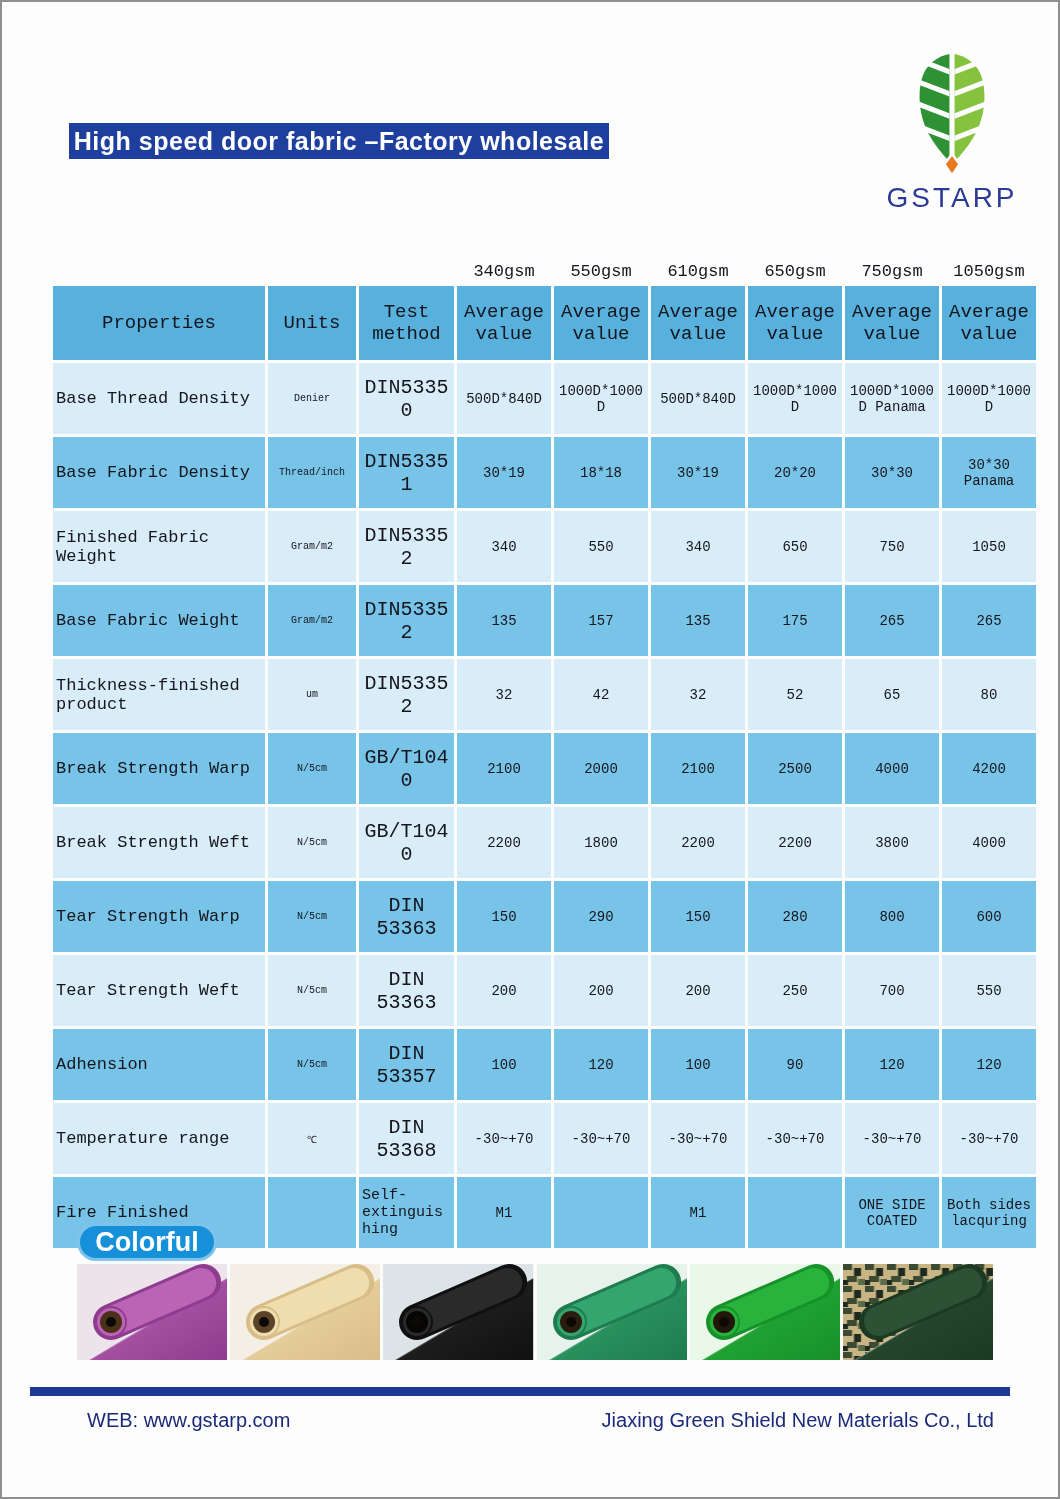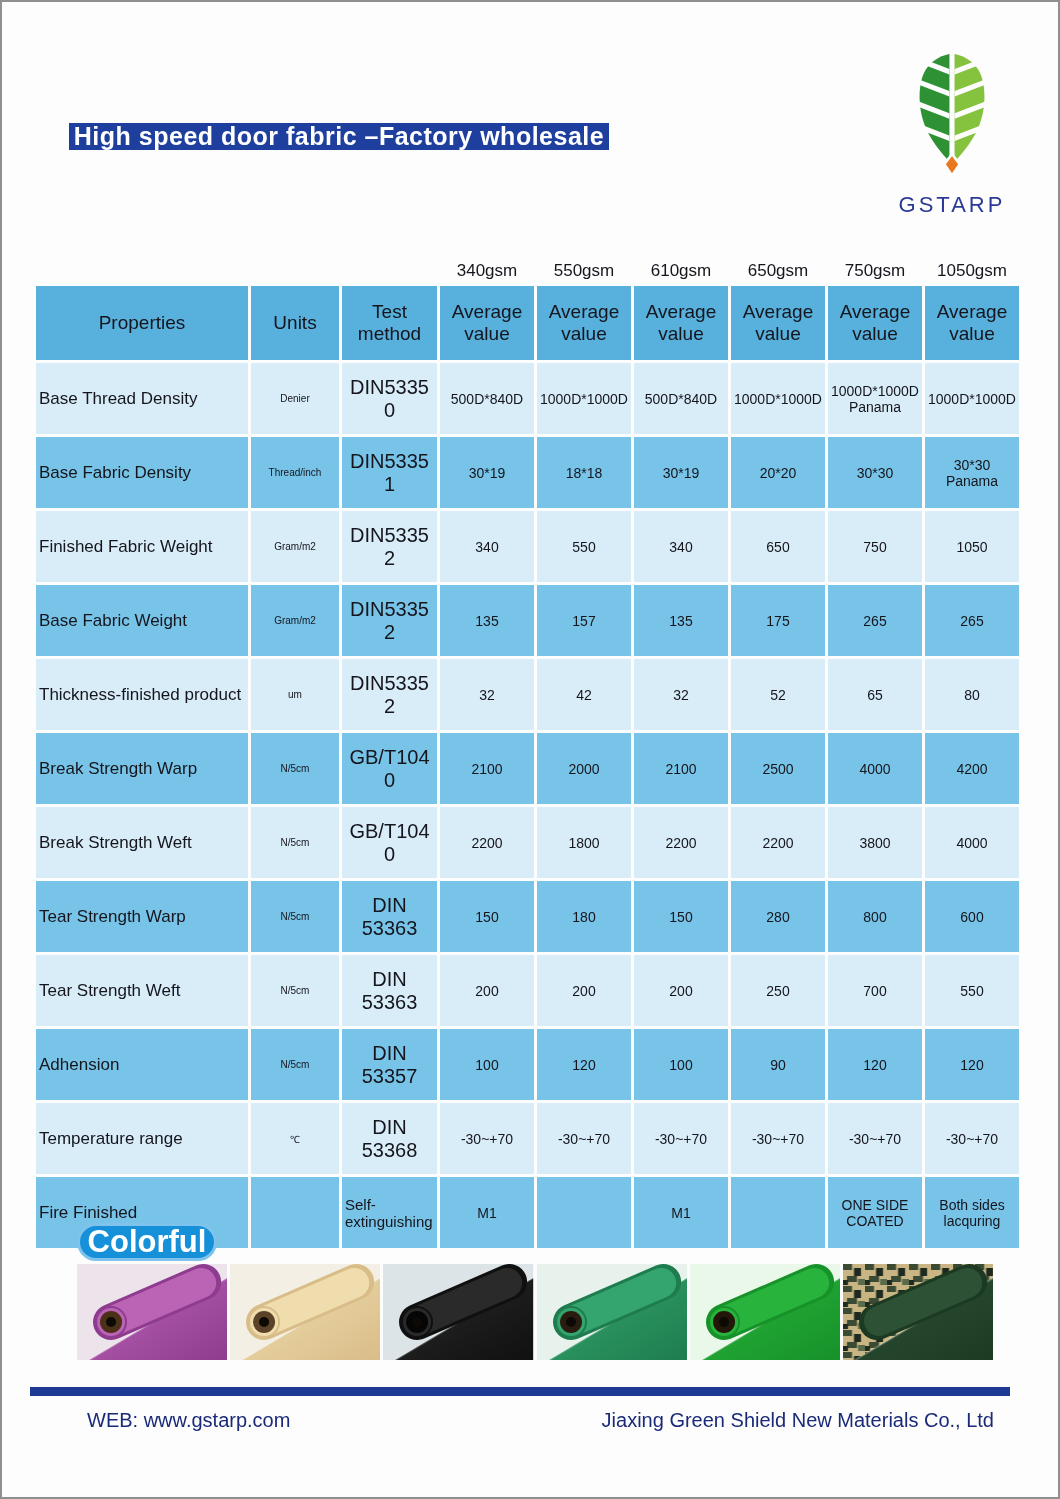--- a/index.html
+++ b/index.html
@@ -8,7 +8,7 @@
         font-family:"Liberation Sans",sans-serif;color:var(--text_dark,#16161e);}
 
   
-  .banner{position:absolute;left:67px;top:121px;width:540px;height:27px;
+  .banner{position:absolute;left:67px;top:121px;width:540px;height:36px;
           background:var(--banner_blue,#1e3f9e);color:#fff;font-size:25px;font-weight:bold;
           display:flex;align-items:center;justify-content:center;letter-spacing:.5px;}
   .logo{position:absolute;left:855px;top:48px;width:190px;text-align:center;}

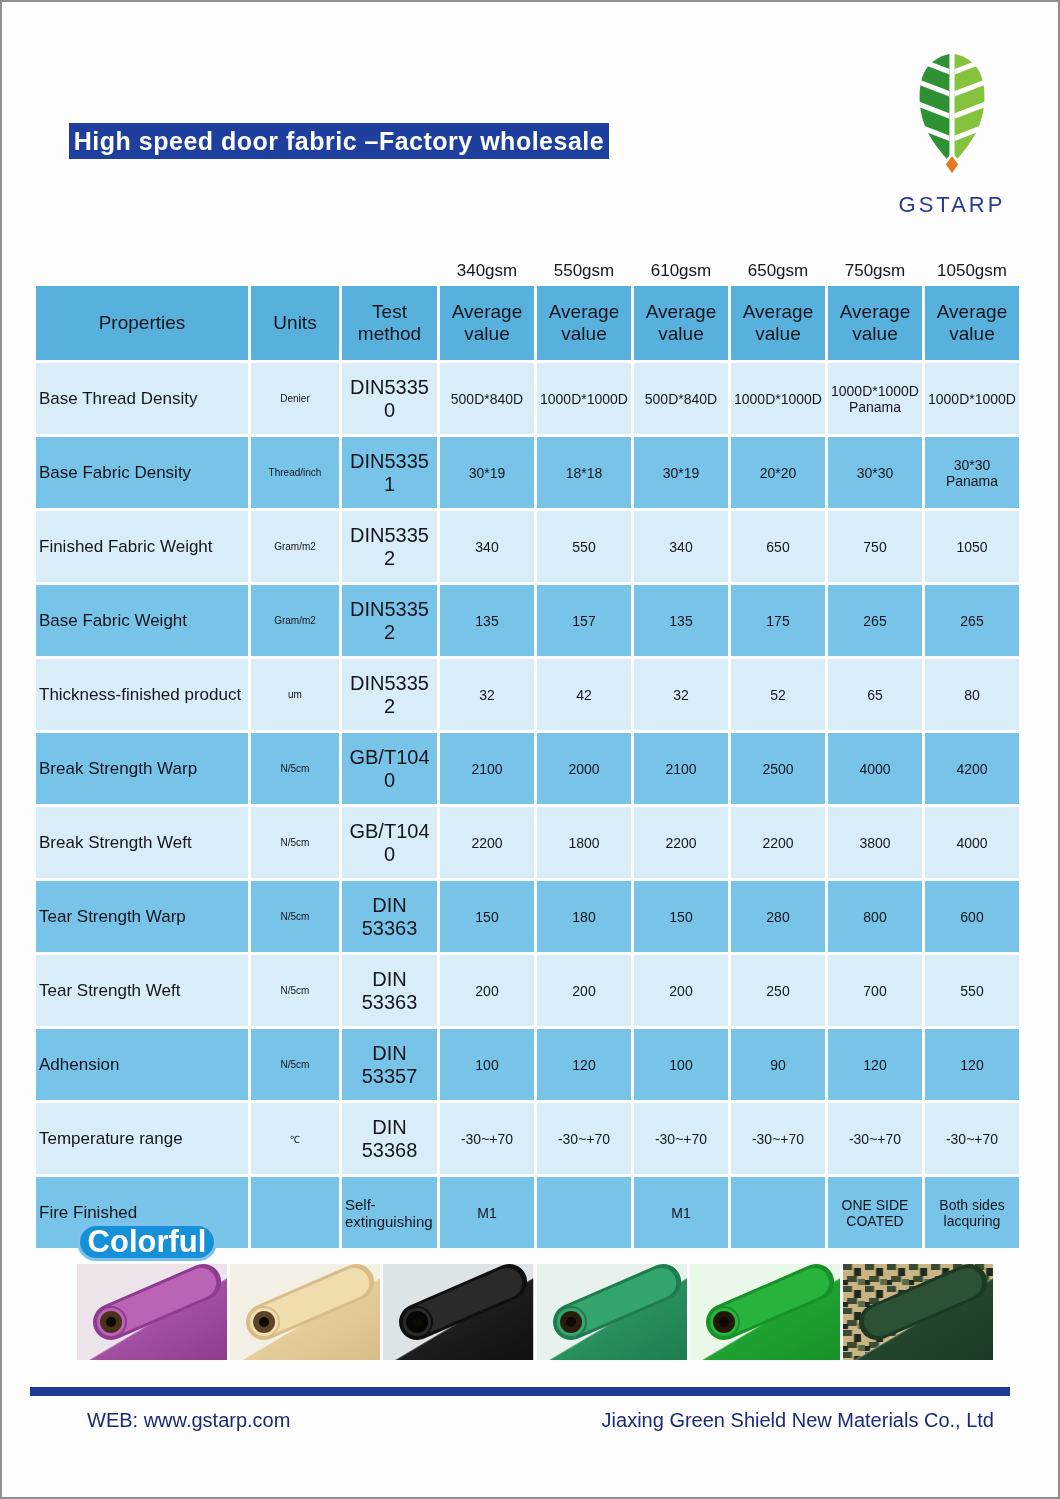--- a/index.html
+++ b/index.html
@@ -13,7 +13,7 @@
           display:flex;align-items:center;justify-content:center;letter-spacing:.5px;}
   .logo{position:absolute;left:855px;top:48px;width:190px;text-align:center;}
   .logo svg{width:100px;height:128px;display:block;margin:0 auto;}
-  .logo-text{margin-top:14px;font-size:22px;letter-spacing:3px;color:var(--logo_blue,#2b3a96);}
+  .logo-text{margin-top:4px;font-size:28px;letter-spacing:3px;color:var(--logo_blue,#2b3a96);}
 
   
   .tbl-wrap{position:absolute;left:31px;top:254px;width:962px;}

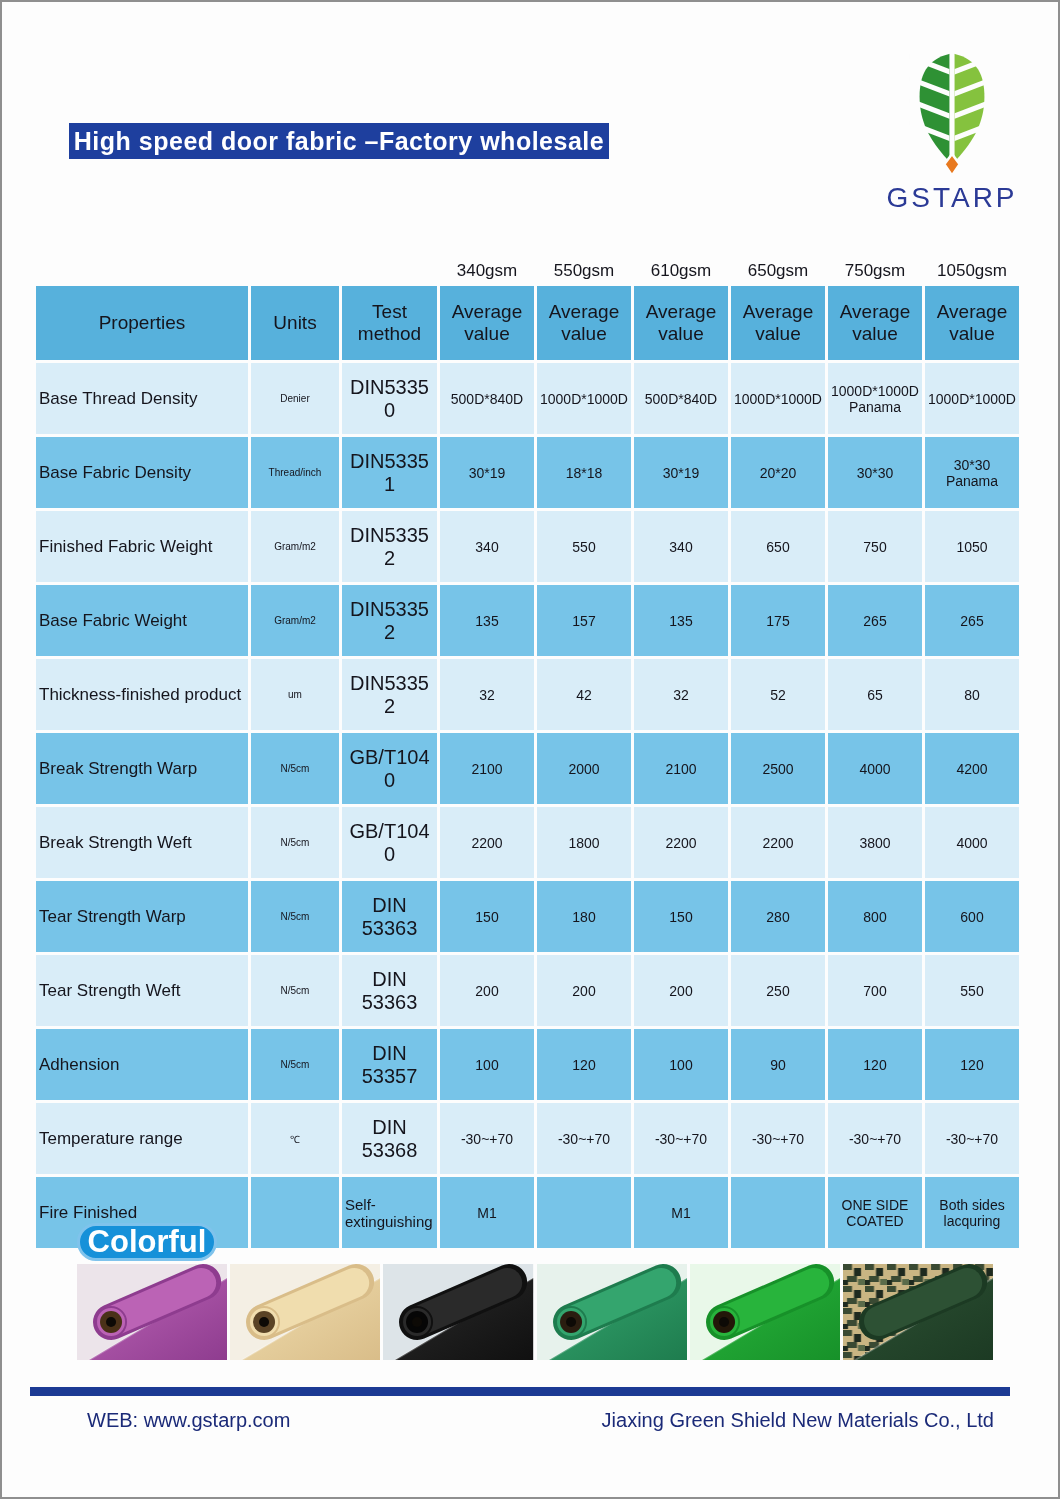--- a/index.html
+++ b/index.html
@@ -16,7 +16,7 @@
   .logo-text{margin-top:4px;font-size:28px;letter-spacing:3px;color:var(--logo_blue,#2b3a96);}
 
   
-  .tbl-wrap{position:absolute;left:31px;top:254px;width:962px;}
+  .tbl-wrap{position:absolute;left:48px;top:254px;width:962px;font-family:Liberation Mono, monospace;}
   table.tbl{border-collapse:separate;border-spacing:3px;table-layout:fixed;width:962px;}
   .tbl td,.tbl th{vertical-align:middle;text-align:center;padding:2px 3px;
                   word-wrap:break-word;color:#15151d;}

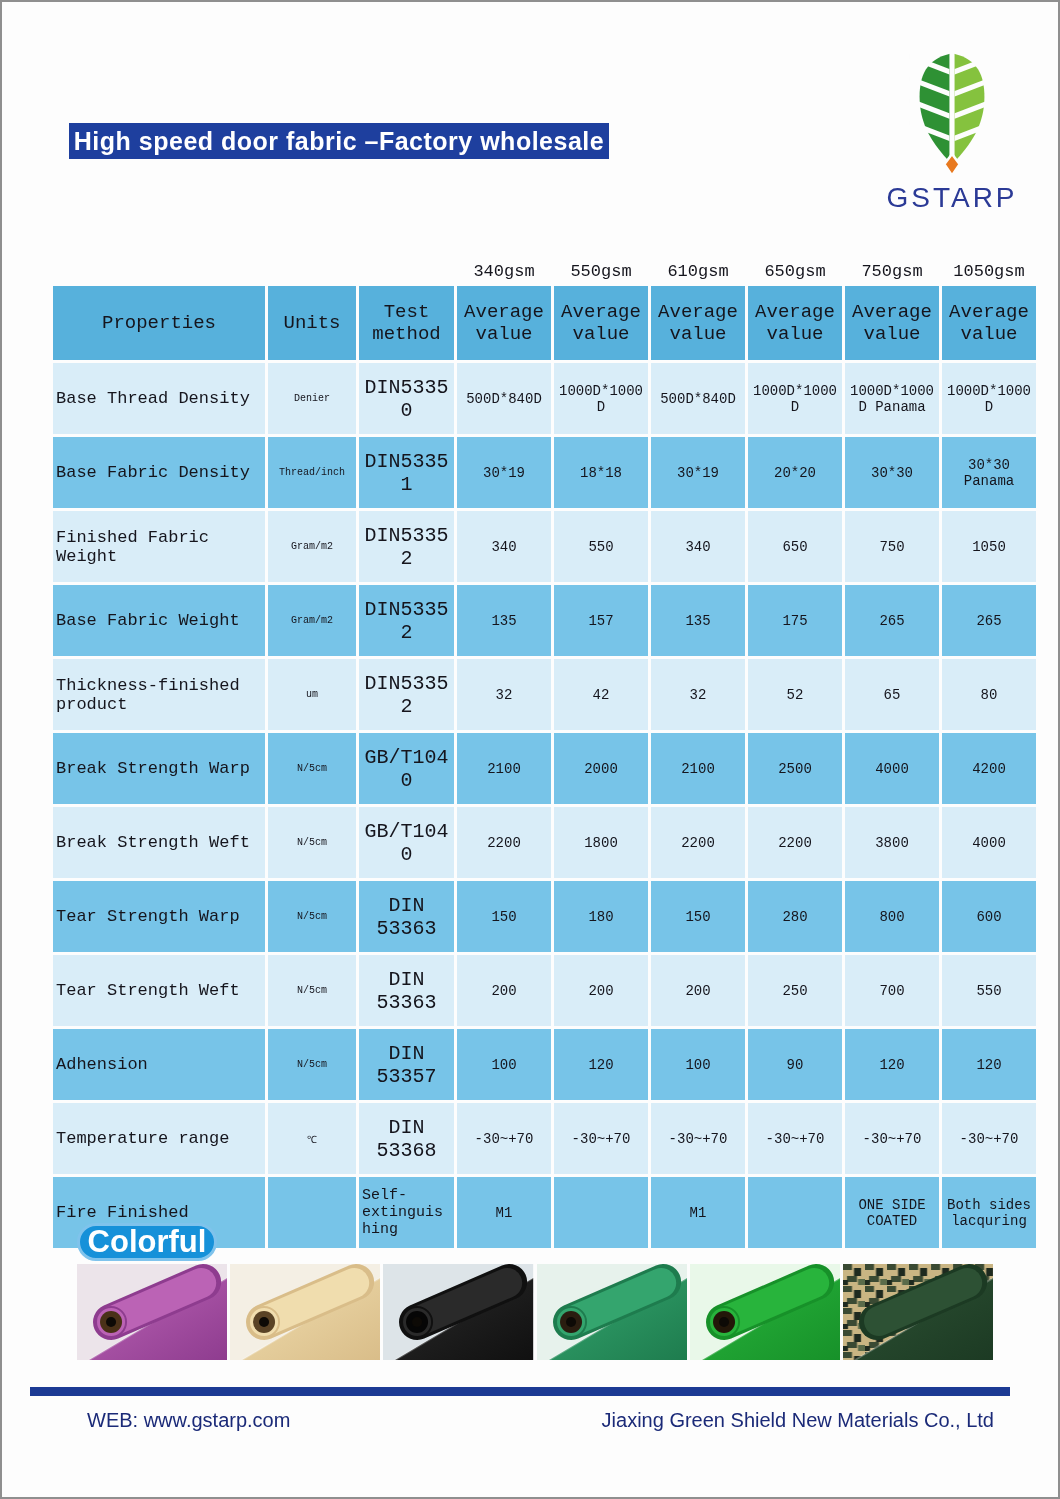--- a/index.html
+++ b/index.html
@@ -203,7 +203,7 @@
             <td>N/5cm</td>
             <td>DIN 53363</td>
             <td>150</td>
-            <td>180</td>
+            <td>290</td>
             <td>150</td>
             <td>280</td>
             <td>800</td>

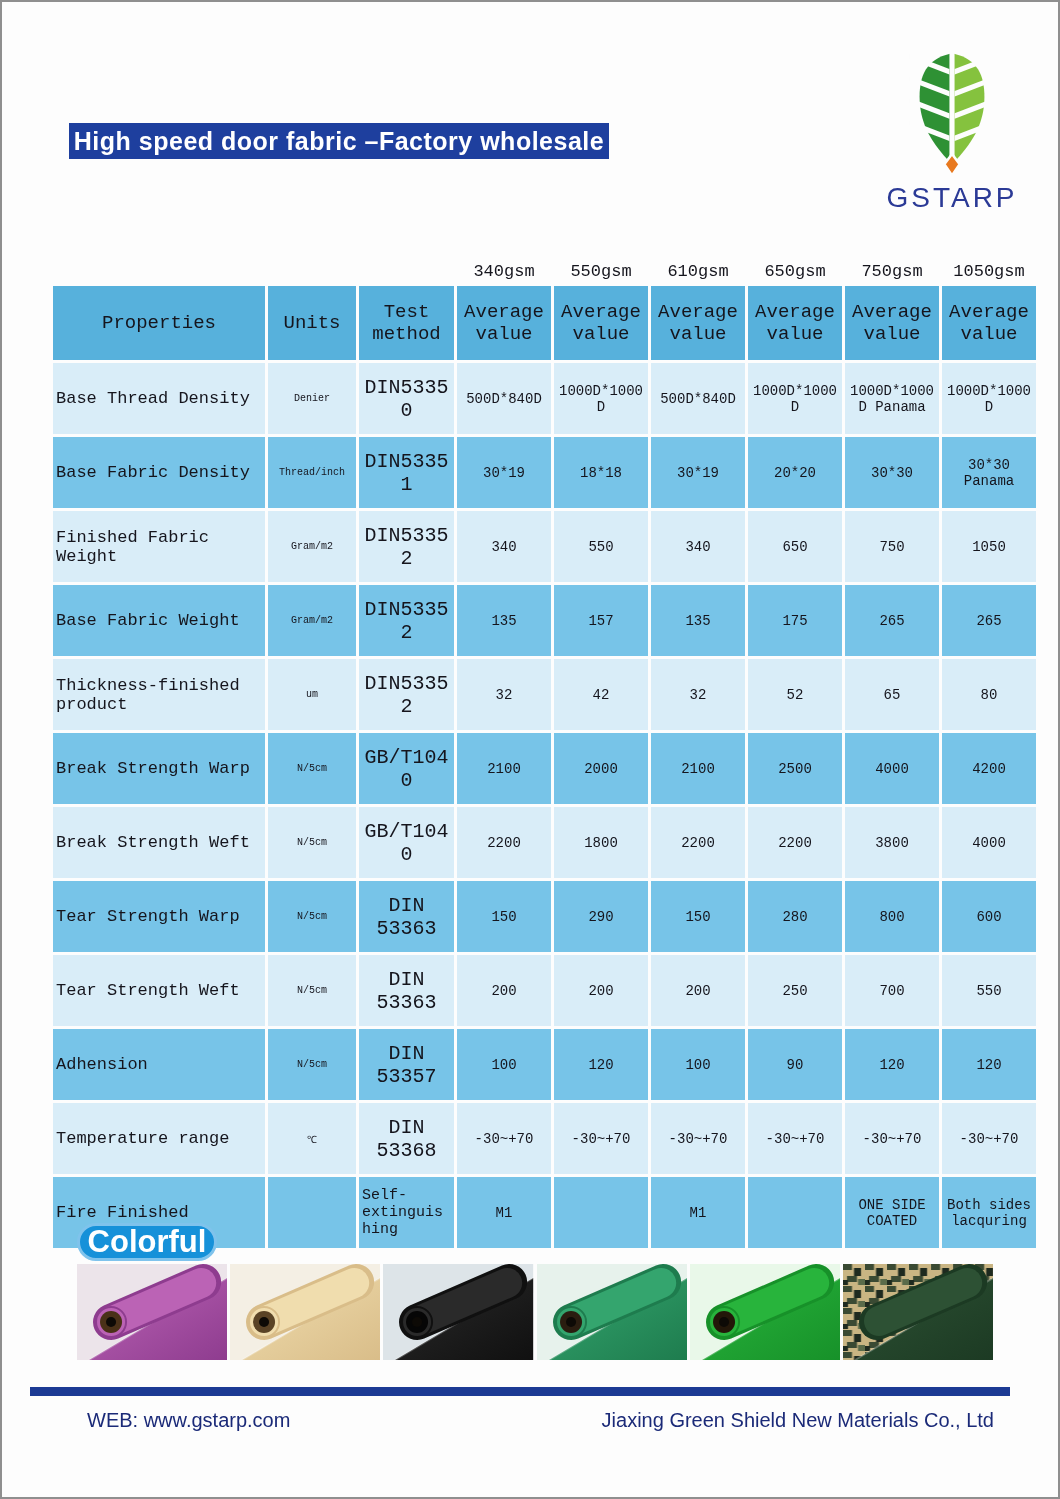--- a/index.html
+++ b/index.html
@@ -33,7 +33,7 @@
   
   .pill{position:absolute;left:75px;top:1221px;width:140px;height:38px;border-radius:20px;
         background:var(--pill_blue,#1691d9);border:3px solid #7fc3ec;box-sizing:border-box;
-        color:#fff;font-size:31px;font-weight:bold;display:flex;align-items:center;justify-content:center;}
+        color:#fff;font-size:27px;font-weight:bold;display:flex;align-items:center;justify-content:center;}
   .rolls{position:absolute;left:75px;top:1262px;width:916px;height:96px;display:flex;gap:3px;}
   .roll{flex:1;height:96px;}
   .roll svg{width:100%;height:100%;display:block;}

